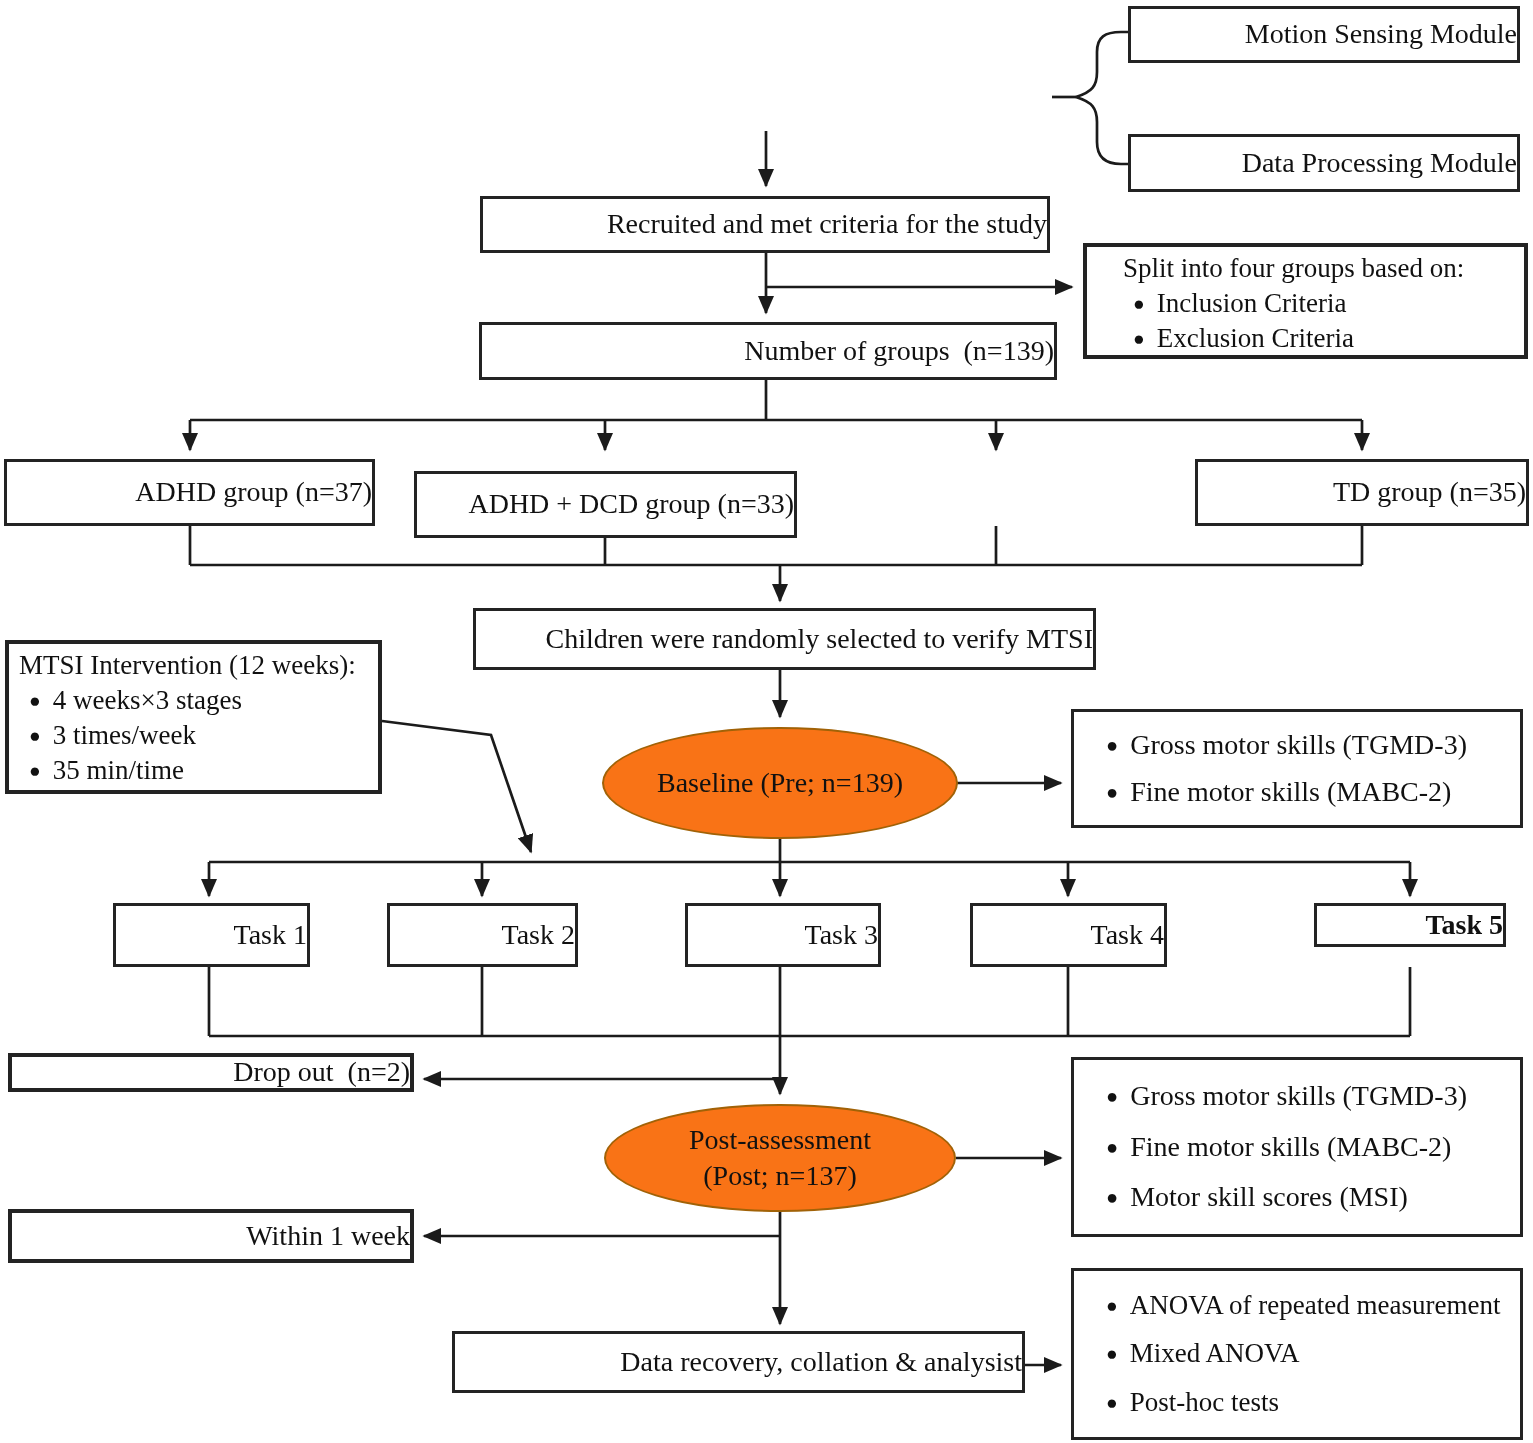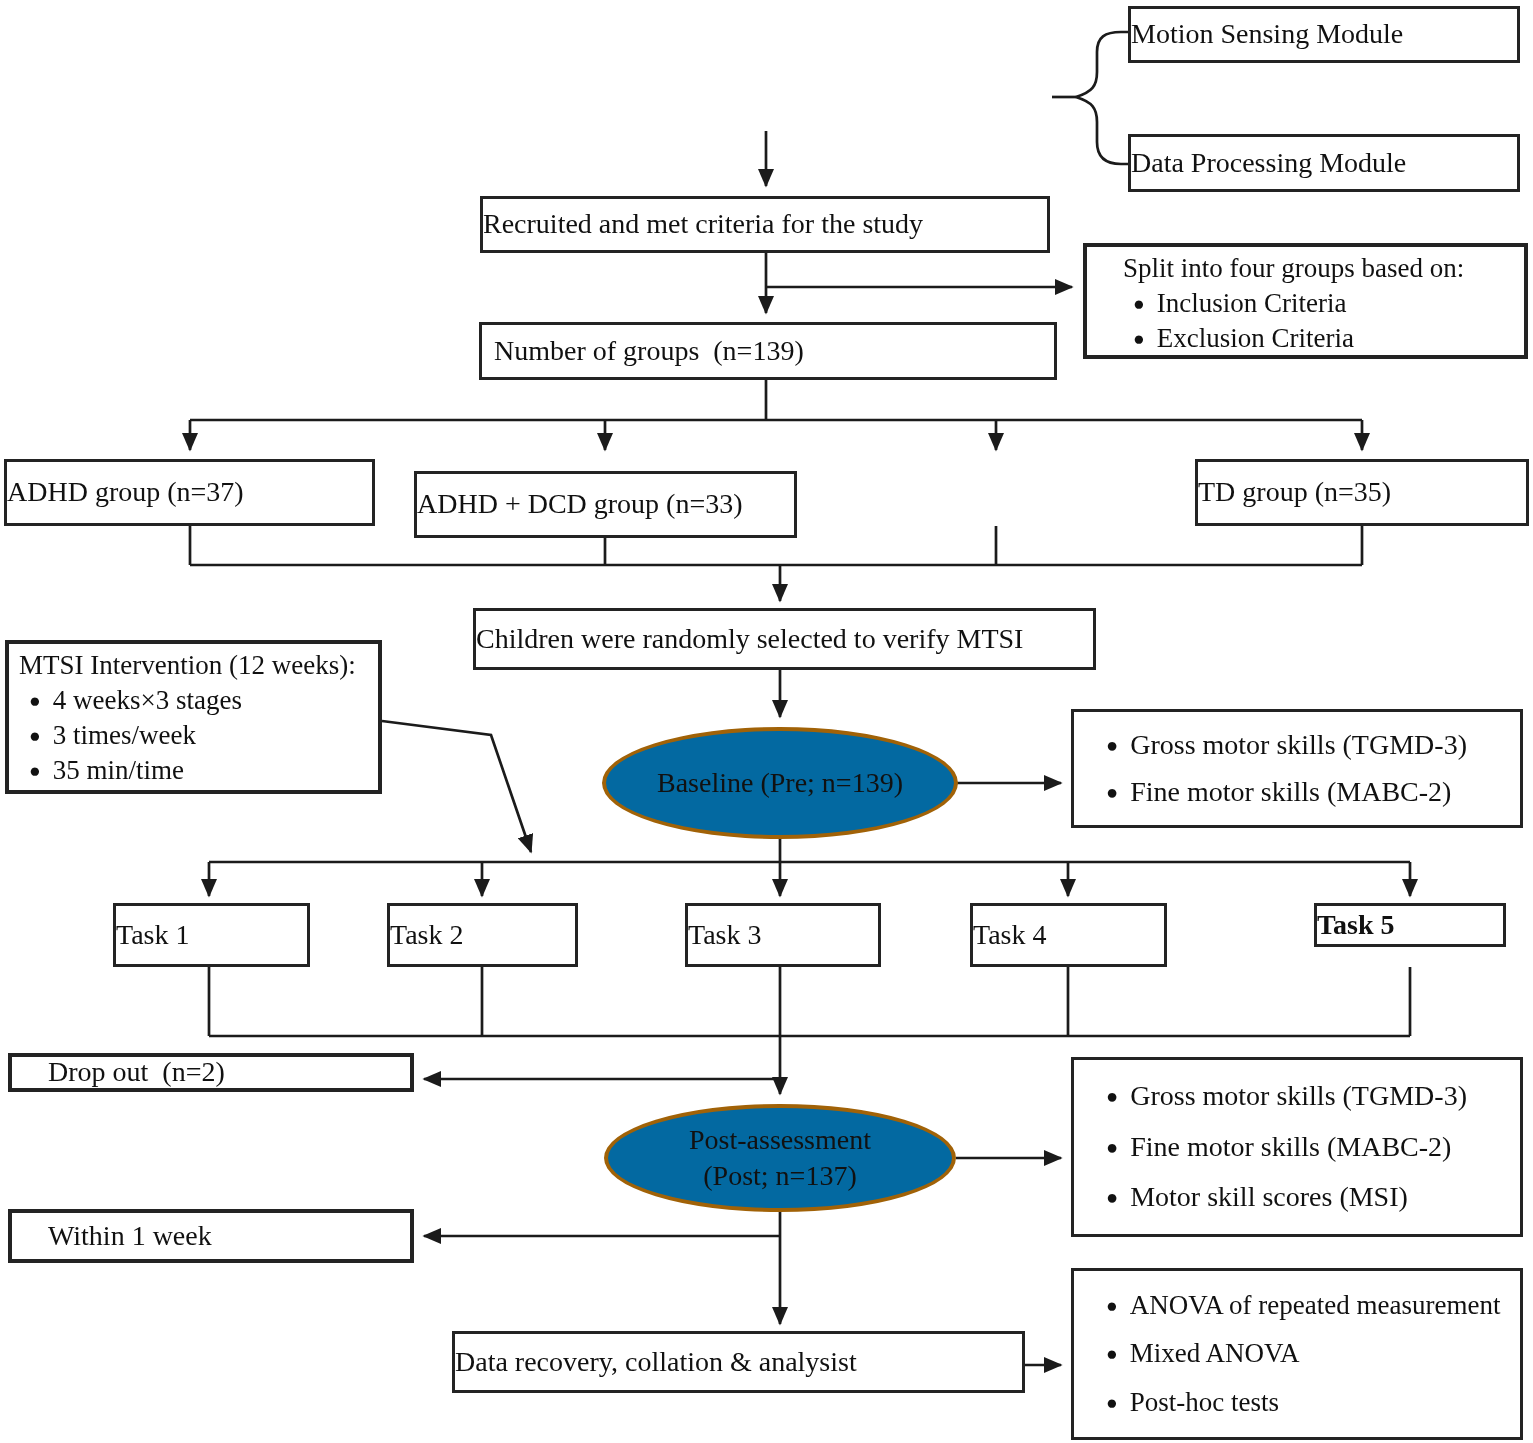--- a/index.html
+++ b/index.html
@@ -10,7 +10,7 @@
   .stage svg.wires{position:absolute;left:0;top:0;width:1533px;height:1443px;}
   .bx{
     position:absolute;box-sizing:border-box;border:3px solid #232323;background:#ffffff;
-    display:flex;align-items:center;justify-content:flex-start;text-align:center;
+    display:flex;align-items:center;justify-content:flex-end;text-align:center;
     font-size:28px;line-height:1.15;
   }
   .bx .lbl{white-space:pre;}

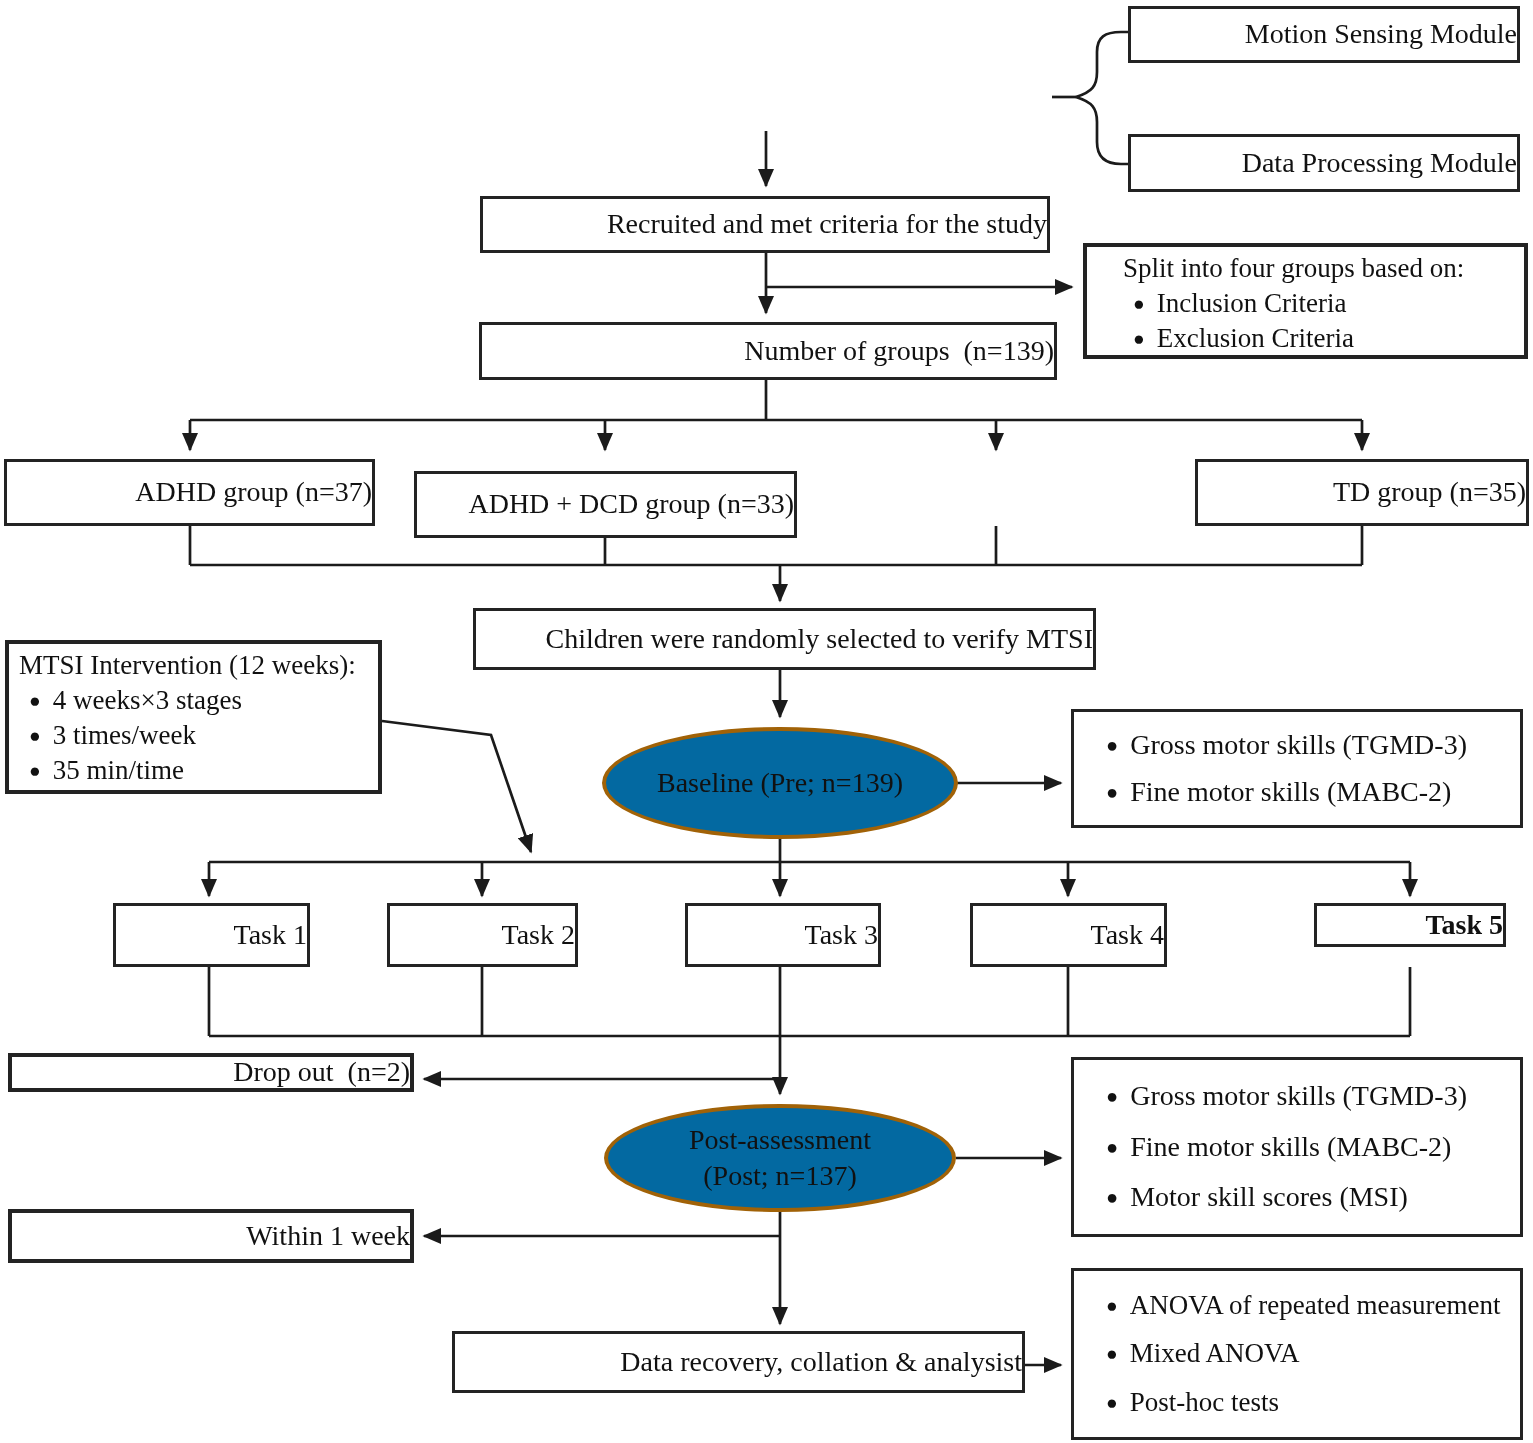--- a/index.html
+++ b/index.html
@@ -15,7 +15,7 @@
   }
   .bx .lbl{white-space:pre;}
   .ellipse{
-    position:absolute;box-sizing:border-box;border:4px solid #a16207;background:#0369a1;
+    position:absolute;box-sizing:border-box;border:2px solid #a16207;background:#f97316;
     border-radius:50%;display:flex;flex-direction:column;align-items:center;justify-content:center;
     font-size:28px;line-height:1.3;text-align:center;
   }

